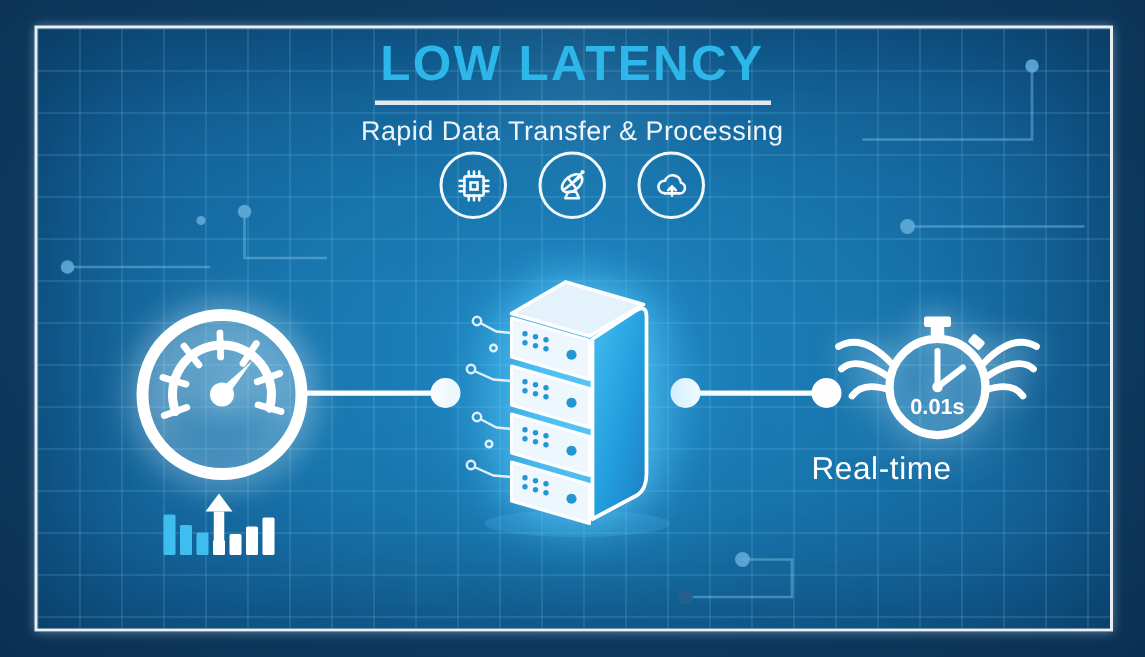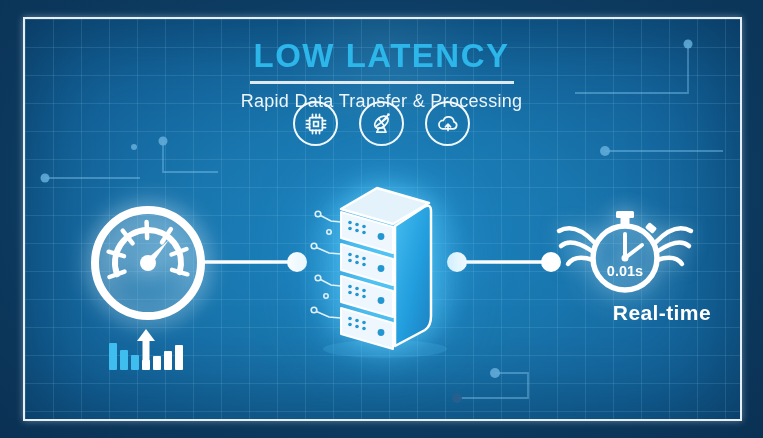--- a/index.html
+++ b/index.html
@@ -19,7 +19,7 @@
     background:
       repeating-linear-gradient(to right, rgba(140,205,240,.15) 0 1px, transparent 1px 28px),
       repeating-linear-gradient(to bottom, rgba(140,205,240,.15) 0 1px, transparent 1px 28px);}
-  .header{position:absolute;left:0;right:0;top:37px;text-align:center;z-index:3;}
+  .header{position:absolute;left:0;right:0;top:23px;text-align:center;z-index:3;}
   .title{font-size:33px;font-weight:bold;letter-spacing:1.5px;color:var(--accent,#2cb6ea);}
   .title-underline{width:264px;height:2.5px;background:#dfe9f0;margin:6px auto 7px;}
   .subtitle{font-size:18px;letter-spacing:.3px;color:#eef5fa;}

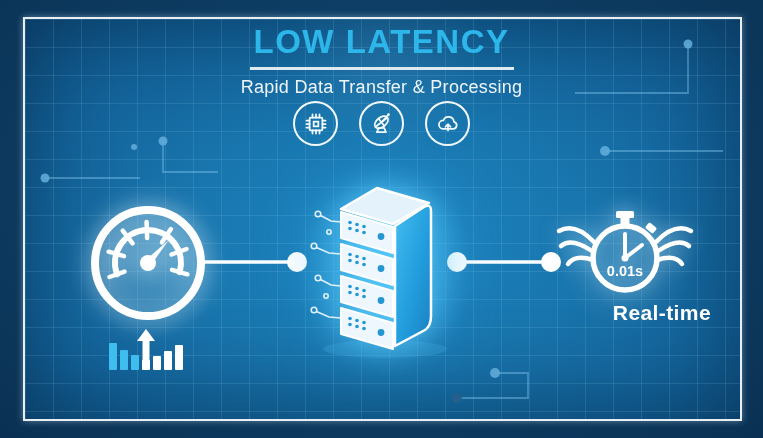--- a/index.html
+++ b/index.html
@@ -31,8 +31,8 @@
   #speedometer{filter:drop-shadow(0 0 12px rgba(225,245,255,.7));}
   #server{filter:drop-shadow(0 0 16px rgba(95,210,255,.75)) drop-shadow(0 0 34px rgba(60,180,245,.45));}
   #stopwatch{filter:drop-shadow(0 0 9px rgba(205,240,255,.5));}
-  .realtime{position:absolute;left:541px;top:301px;width:170px;text-align:right;z-index:3;
-    font-size:21px;font-weight:bold;letter-spacing:.4px;color:#ffffff;}
+  .realtime{position:absolute;left:541px;top:301px;width:170px;text-align:left;z-index:3;
+    font-size:21px;font-weight:normal;letter-spacing:.4px;color:#ffffff;}
 </style>
 </head>
 <body>

